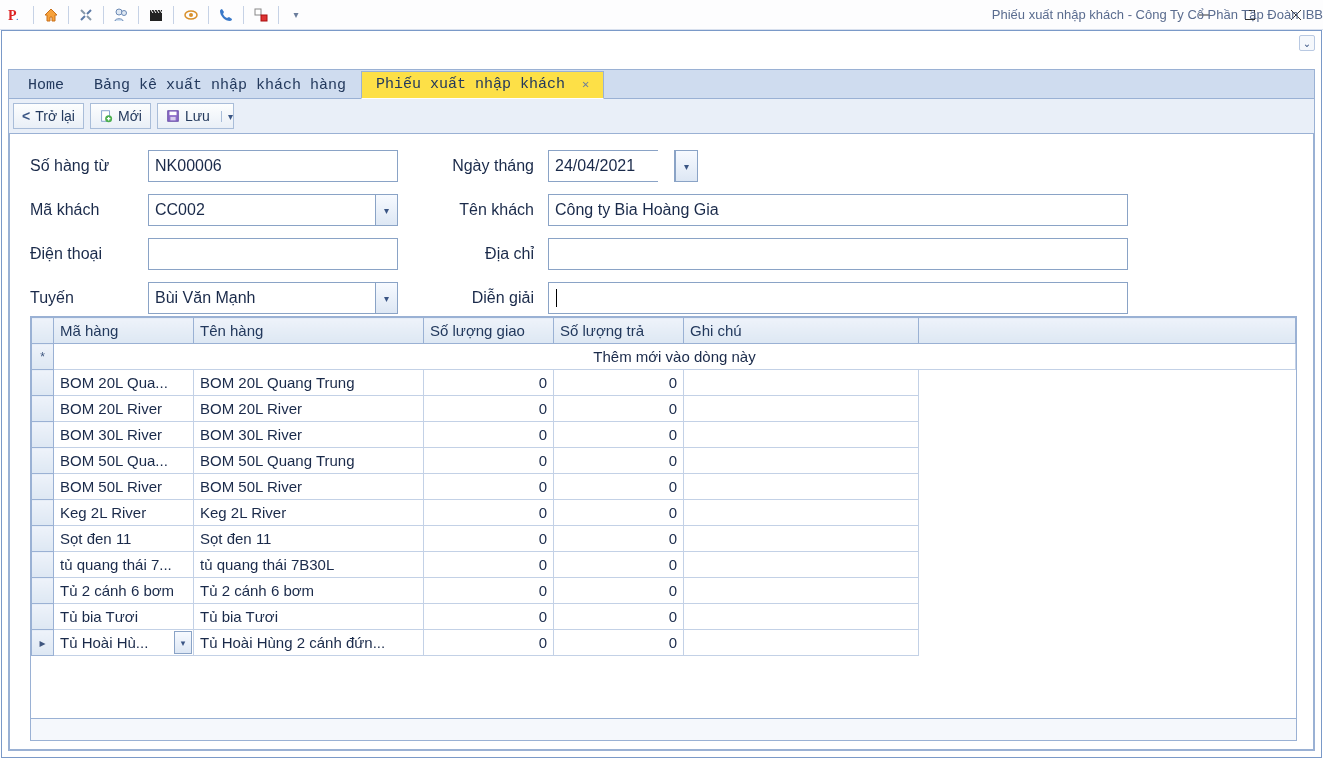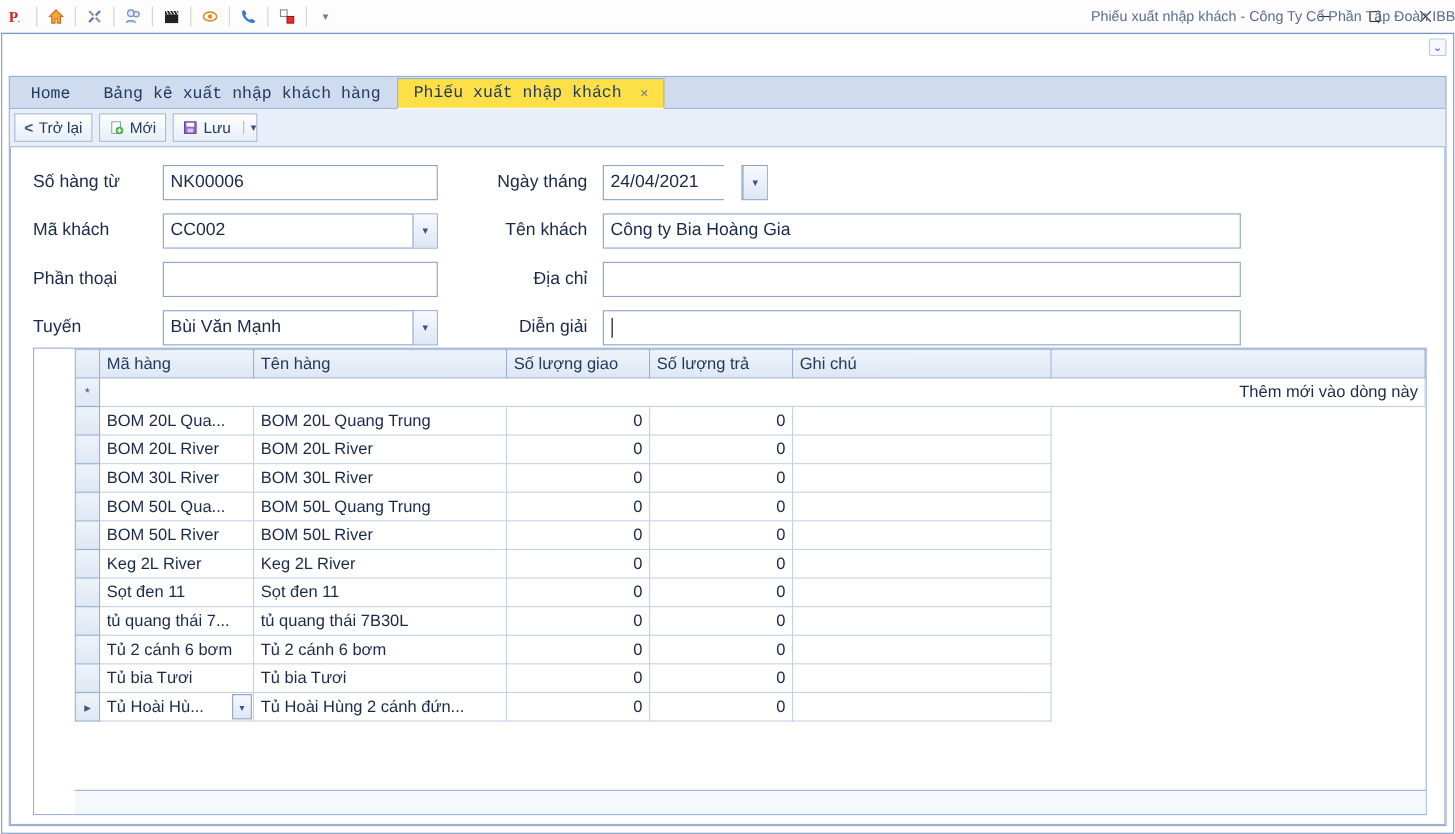--- a/index.html
+++ b/index.html
@@ -333,7 +333,7 @@
             <span>Công ty Bia Hoàng Gia</span>
           </div>
 
-        <div class="lbl">Phần thoại</div>
+        <div class="lbl">Điện thoại</div>
         <div class="txt">
             <span></span>
           </div>

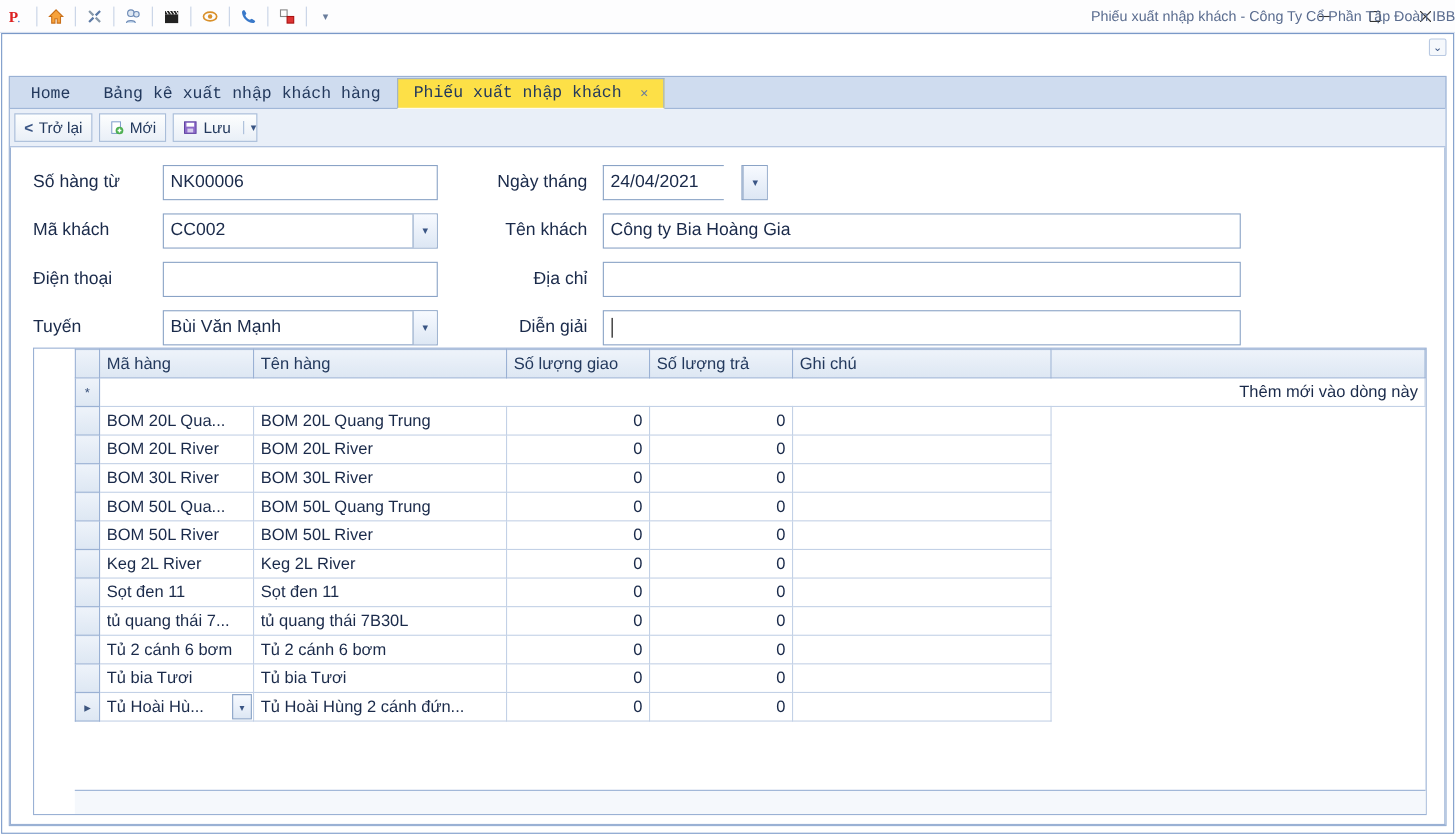--- a/index.html
+++ b/index.html
@@ -151,7 +151,7 @@
   }
 
   
-  .grid-wrap { border:1px solid #9ab1d4; margin-top:2px; flex:1; display:flex; flex-direction:column; background:#fff;padding-left:37px; }
+  .grid-wrap { border:1px solid #9ab1d4; margin-top:2px; flex:1; display:flex; flex-direction:column; background:#fff; }
   table.grid { border-collapse:collapse; width:100%; table-layout:fixed; }
   table.grid th {
     background:linear-gradient(#eef3fa,#dde7f3);

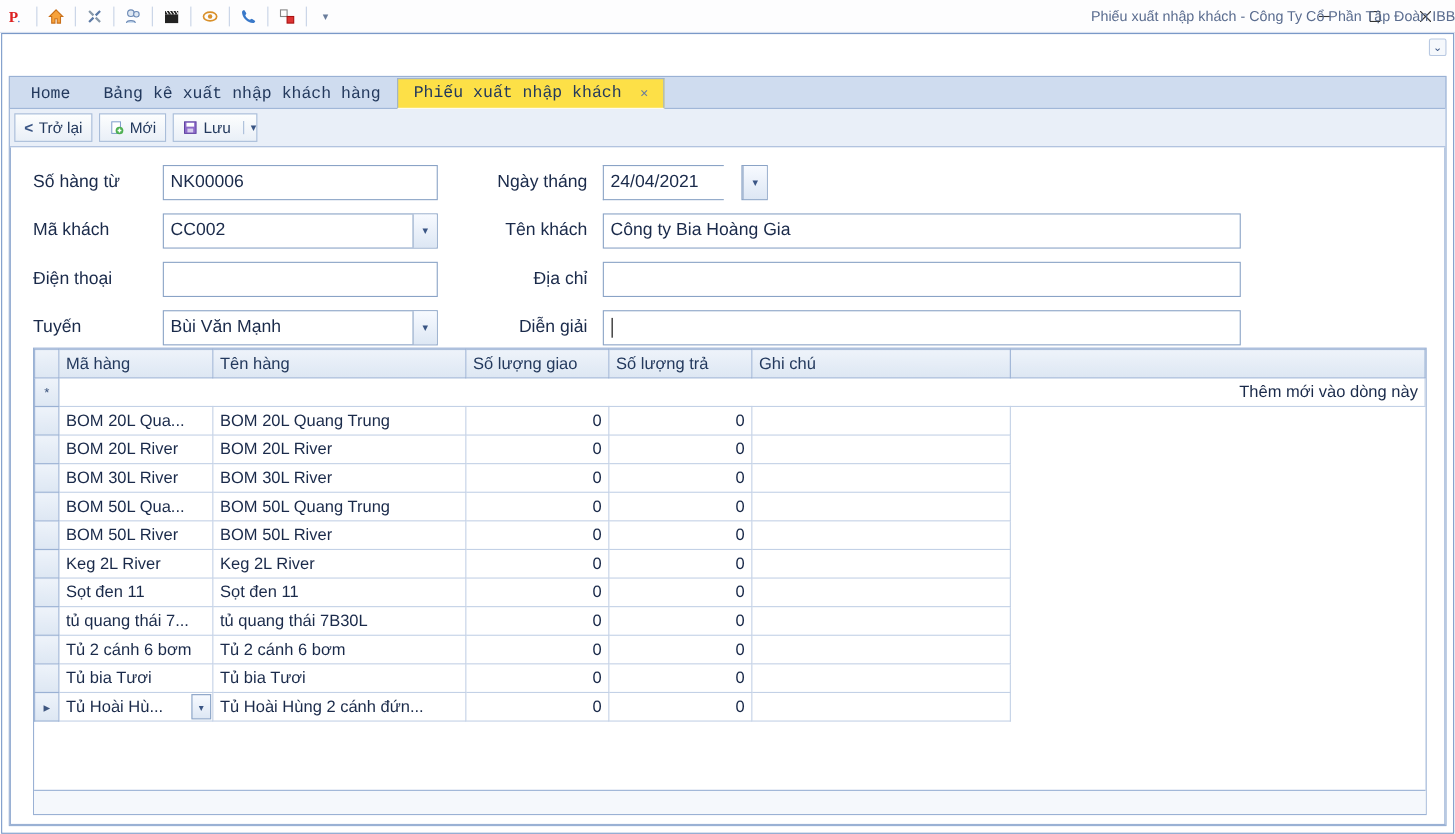--- a/index.html
+++ b/index.html
@@ -172,7 +172,7 @@
     border:1px solid #9ab1d4;
     width:22px; text-align:center; font-size:12px; color:#3e567f;
   }
-  .newrow td { color:#8d99ad; text-align:right; font-style:normal; }
+  .newrow td { color:#8d99ad; text-align:center; font-style:normal; }
   .grid-footer { height:22px; border-top:1px solid #9ab1d4; background:#f5f8fc; }
   .cell-combo { position:relative; padding-right:20px !important;margin-top:42px; }
   .cell-combo .cbtn {

